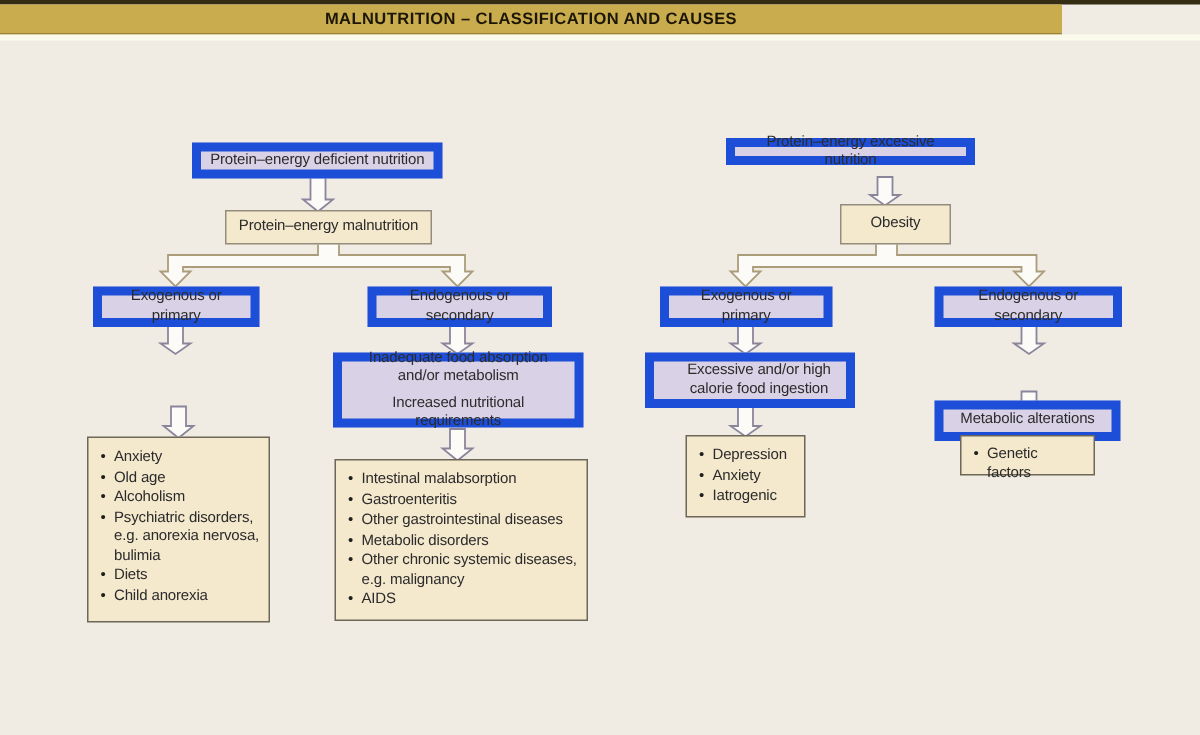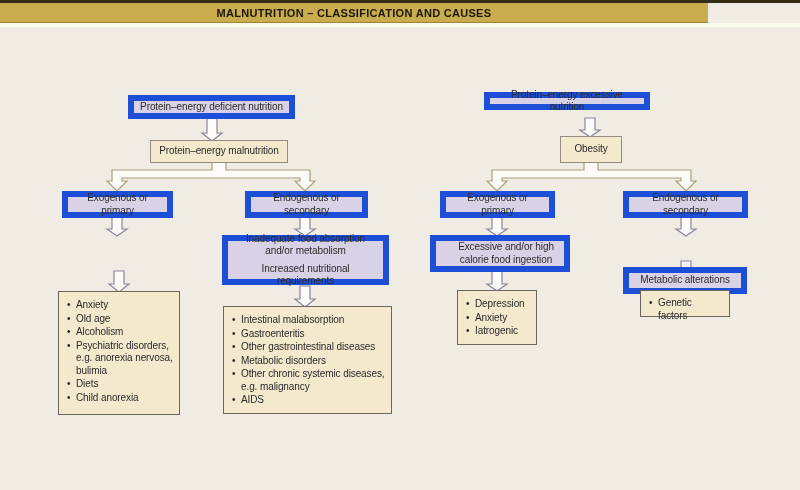--- a/index.html
+++ b/index.html
@@ -148,7 +148,7 @@
     <span>Protein–energy excessive nutrition</span>
   </div>
 
-  <div class="box box-cream" style="left:560px;top:136px;width:62px;height:27px;">
+  <div class="box box-cream" style="left:560px;top:136px;width:74px;height:27px;">
     <span>Obesity</span>
   </div>
 

